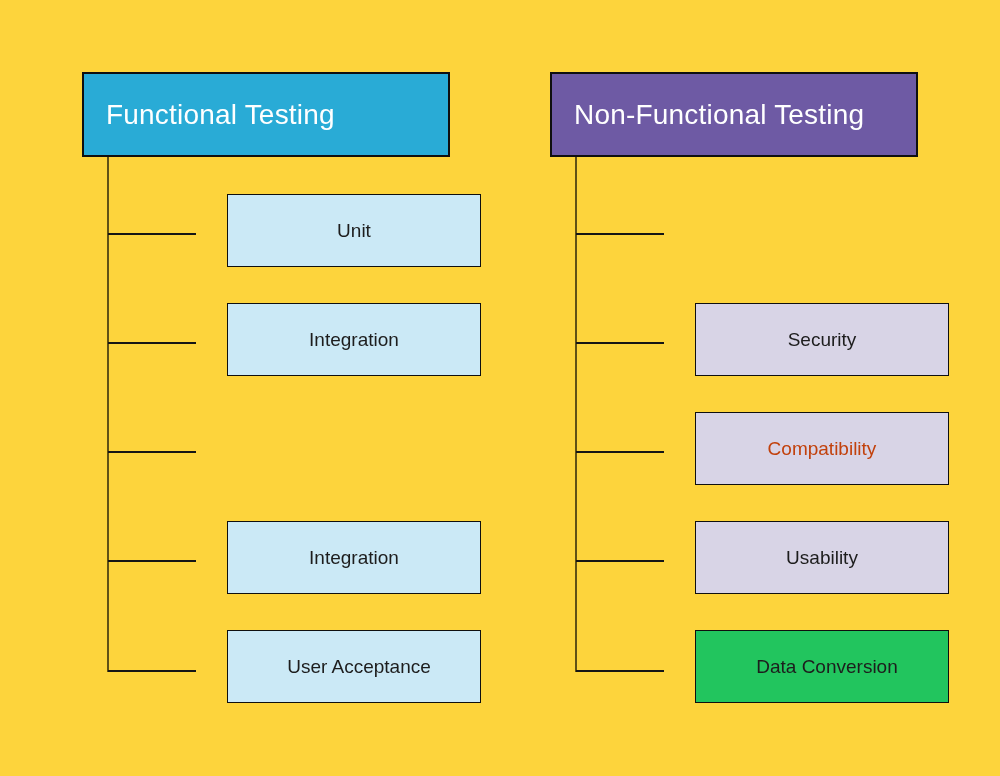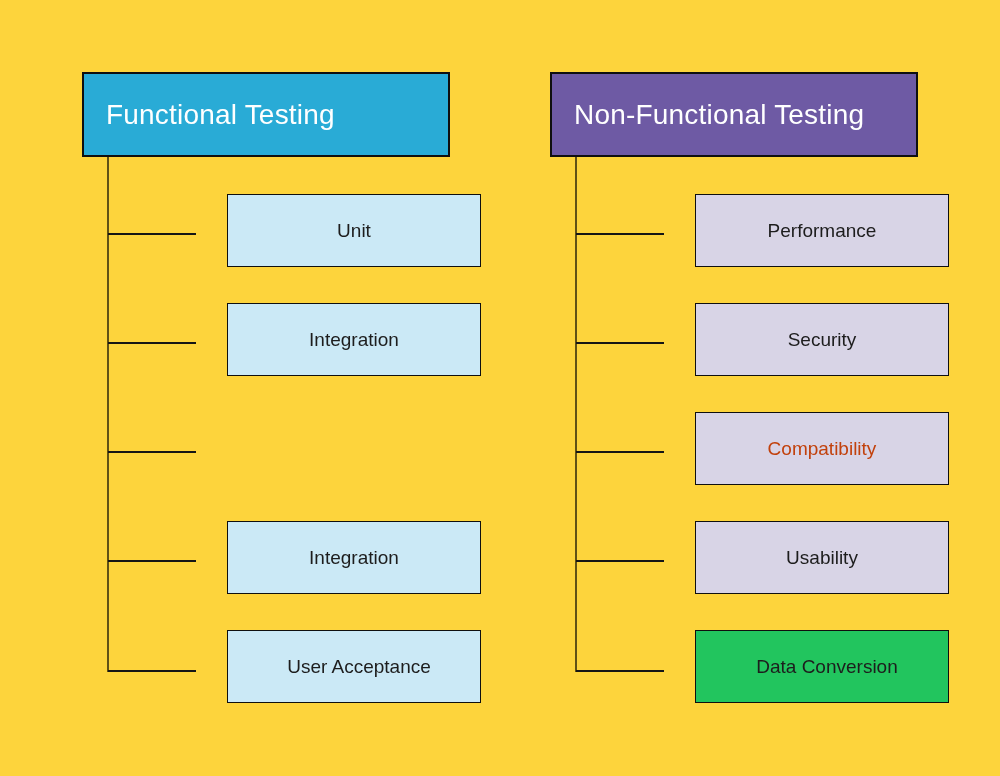--- a/index.html
+++ b/index.html
@@ -105,9 +105,6 @@
       <span class="label" style="color: rgb(255, 255, 255);">Non-Functional Testing</span>
     </header>
 
-    <div class="node child-node c1" style="background: rgb(216, 212, 230);">
-      <span class="label" style="color: rgb(29, 29, 29);">Performance</span>
-    </div>
     <div class="node child-node c2" style="background: rgb(216, 212, 230);">
       <span class="label" style="color: rgb(29, 29, 29);">Security</span>
     </div>

